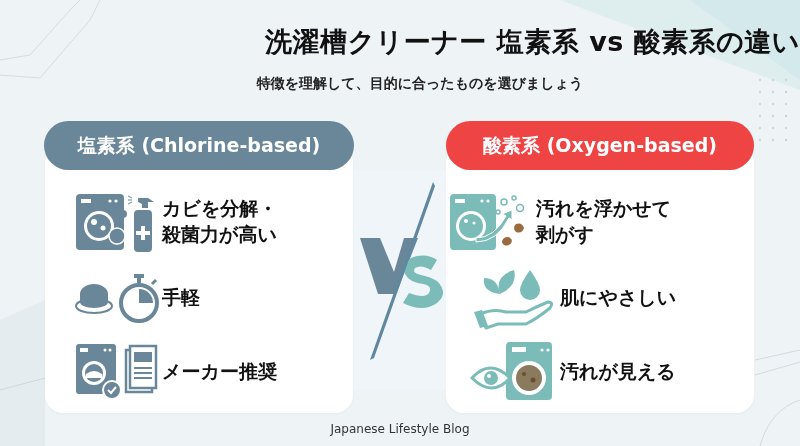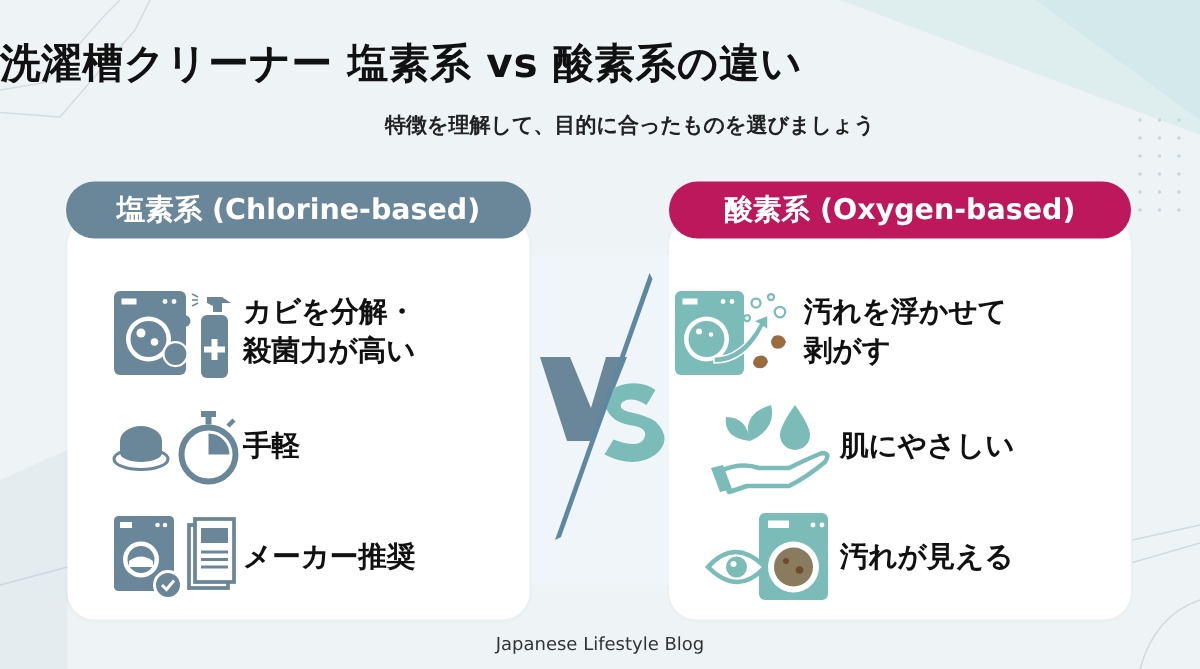--- a/index.html
+++ b/index.html
@@ -12,7 +12,7 @@
   .bg { position: absolute; inset: 0; z-index: 0; }
   .title {
     position: absolute; left: 0; right: 0; top: 24px;
-    text-align: left; font-size: 27px; font-weight: bold; color: #111;
+    text-align: right; font-size: 27px; font-weight: bold; color: #111;
     letter-spacing: 0.5px; z-index: 2;
   }
   .subtitle {

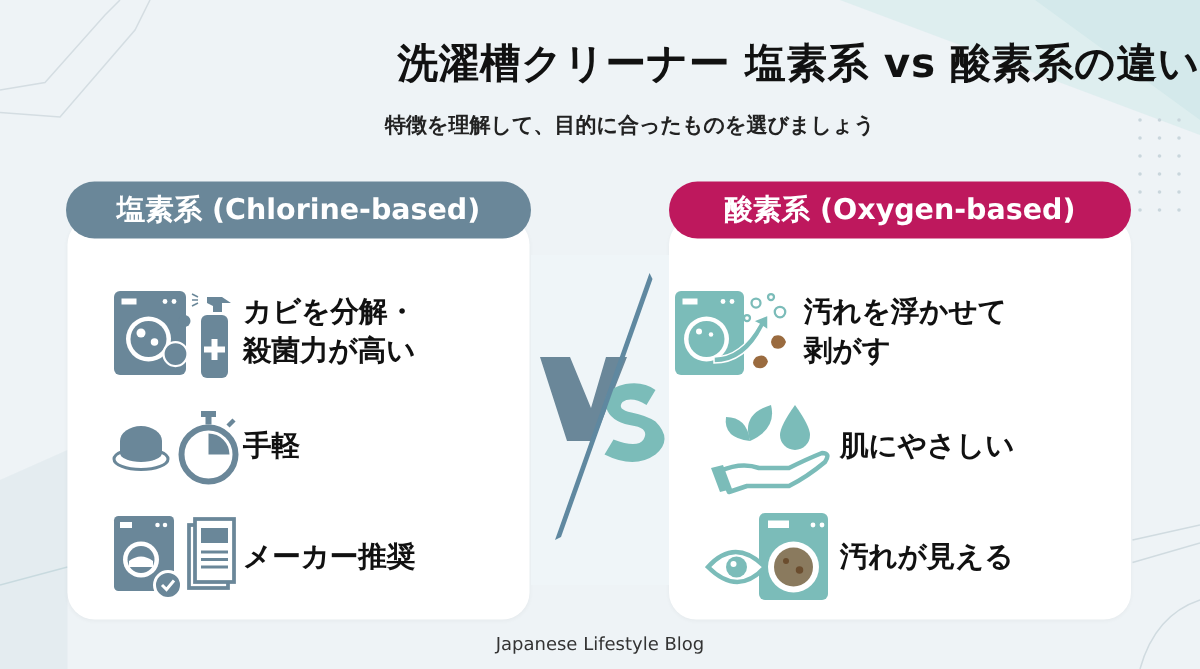--- a/index.html
+++ b/index.html
@@ -29,7 +29,7 @@
   .card.left { left: 45px; }
   .card.right { left: 446px; width: 308px; }
   .pill {
-    position: absolute; top: 121px; height: 38px; border-radius: 25px;
+    position: absolute; top: 121px; height: 49px; border-radius: 25px;
     color: #fff; font-weight: bold; font-size: 19px;
     display: flex; align-items: center; justify-content: center; z-index: 3;
   }

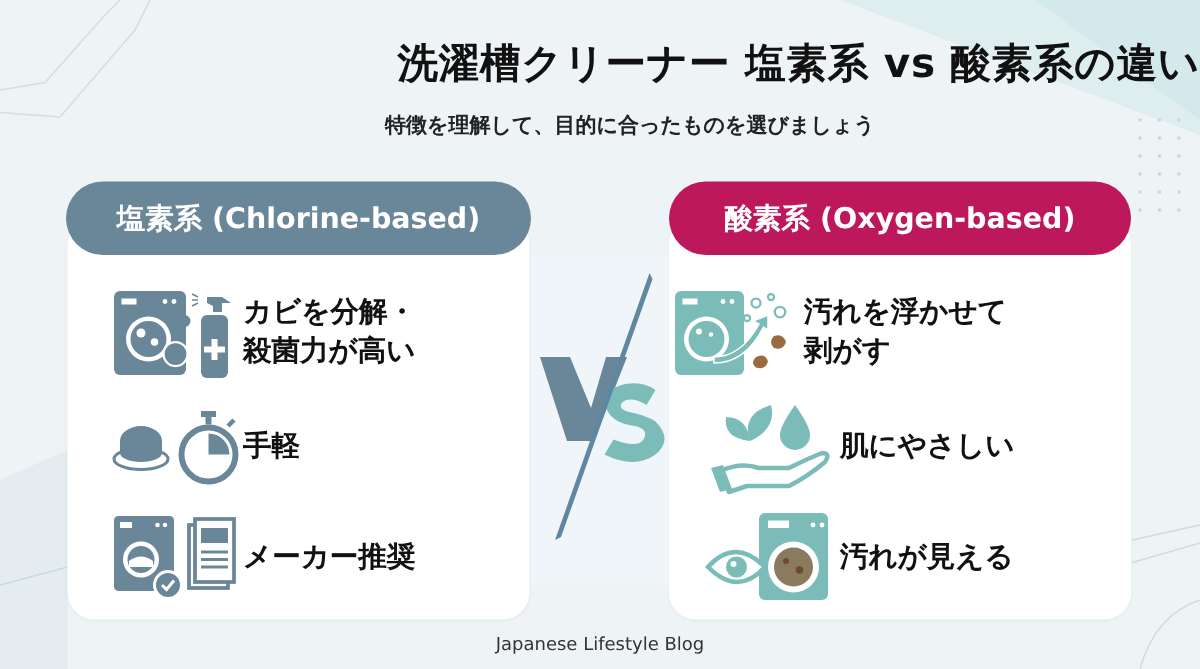--- a/index.html
+++ b/index.html
@@ -34,7 +34,7 @@
     display: flex; align-items: center; justify-content: center; z-index: 3;
   }
   .pill.left { left: 44px; width: 310px; background: #6a8799; }
-  .pill.right { left: 446px; width: 308px; background: #be185d; }
+  .pill.right { left: 446px; width: 308px; background: #ef4444; }
   .item {
     position: absolute; display: flex; align-items: center; z-index: 3;
   }

